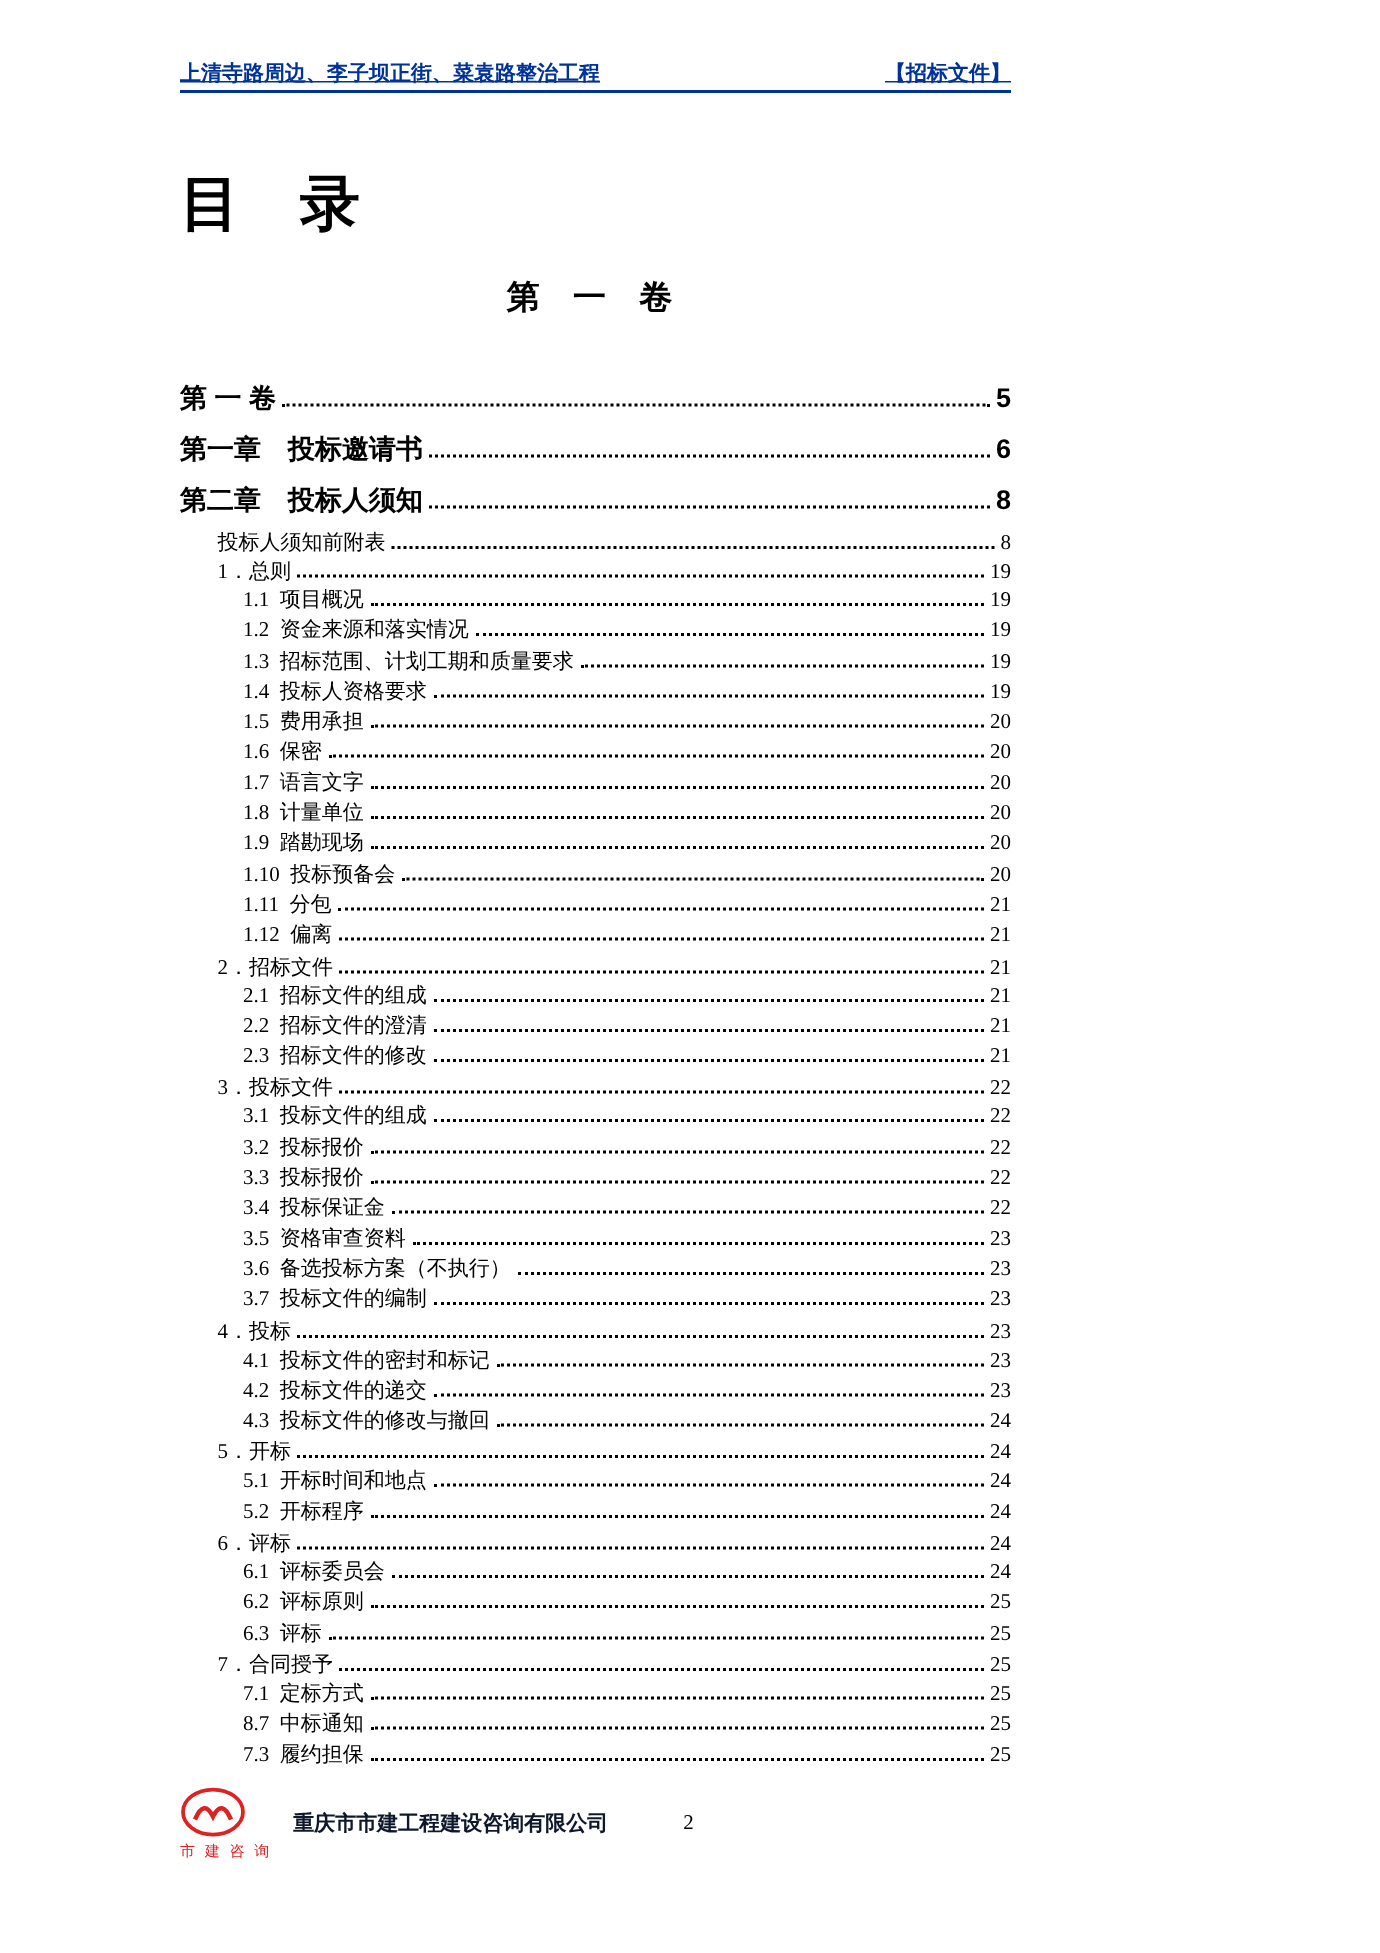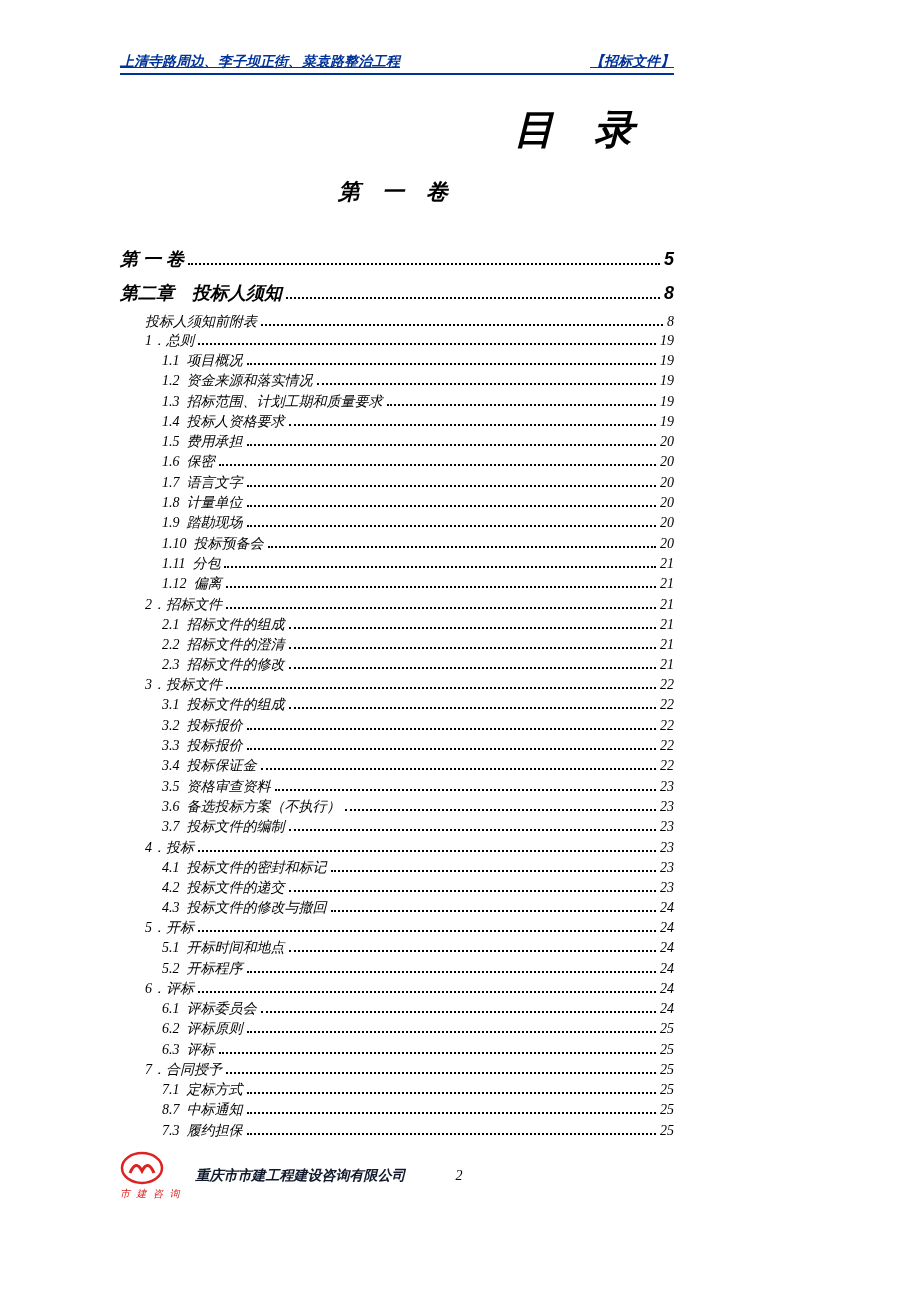--- a/index.html
+++ b/index.html
@@ -11,10 +11,9 @@
     width: 920px;
   }
   .page {
-    padding: 53px 110px 20px 120px;
+    padding: 40px 110px 20px 120px;
     box-sizing: border-box;
     width: 784px;
-    font-style: italic;
   }
   .header-bar {
     display: flex;

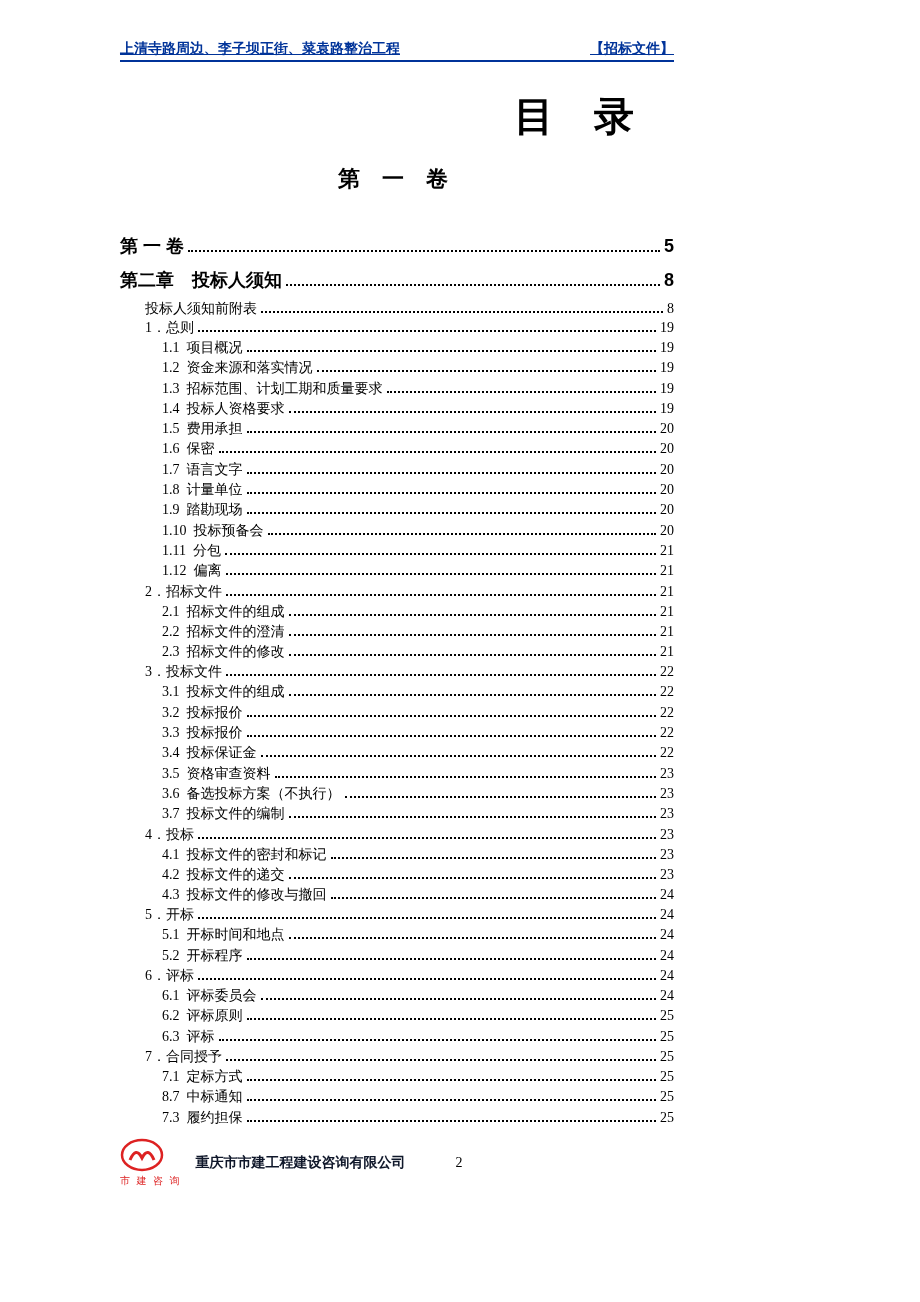--- a/index.html
+++ b/index.html
@@ -36,11 +36,11 @@
     text-decoration: underline;
   }
   .title {
-    text-align: right;
+    text-align: left;
     font-size: 40px;
     font-weight: bold;
     letter-spacing: 40px;
-    margin: 27px 0 20px 0;
+    margin: 46px 0 20px 0;
     font-family: "SimHei","黑体",sans-serif;
   }
   .subtitle {

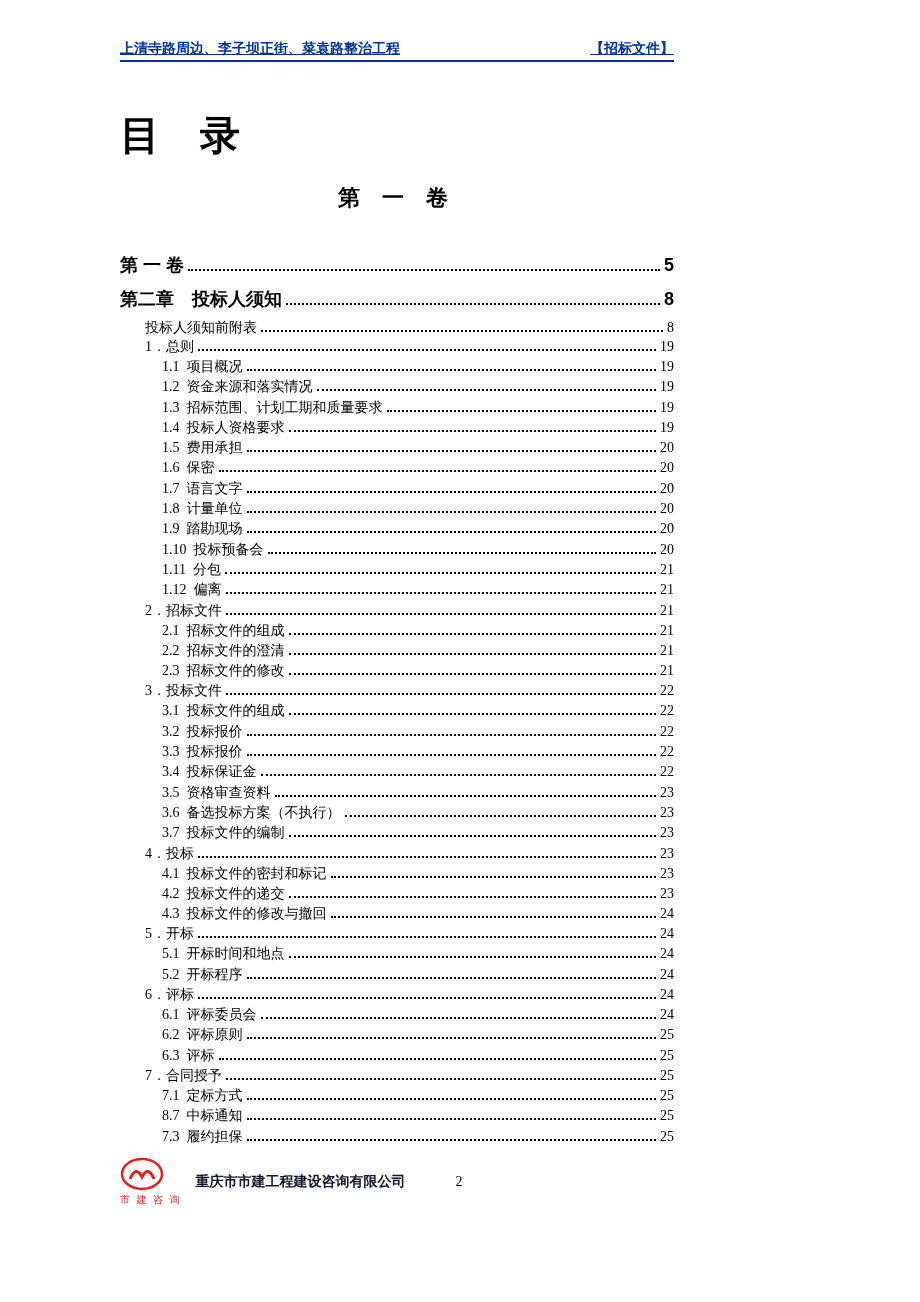--- a/index.html
+++ b/index.html
@@ -147,6 +147,12 @@
         <span class="toc-page">5</span>
       </div>
       <div class="toc-l1">
+        <span class="toc-num">第一章　</span>
+        <span class="toc-label">投标邀请书</span>
+        <span class="dots-l1"></span>
+        <span class="toc-page">6</span>
+      </div>
+      <div class="toc-l1">
         <span class="toc-num">第二章　</span>
         <span class="toc-label">投标人须知</span>
         <span class="dots-l1"></span>

